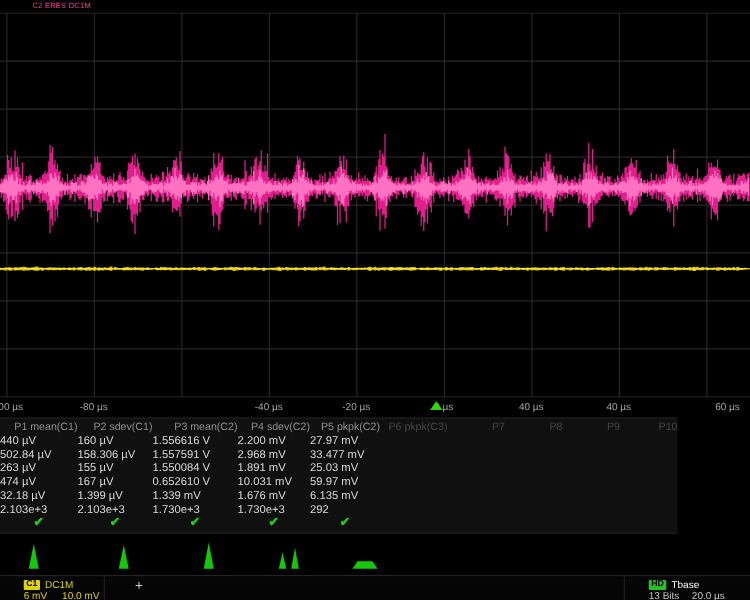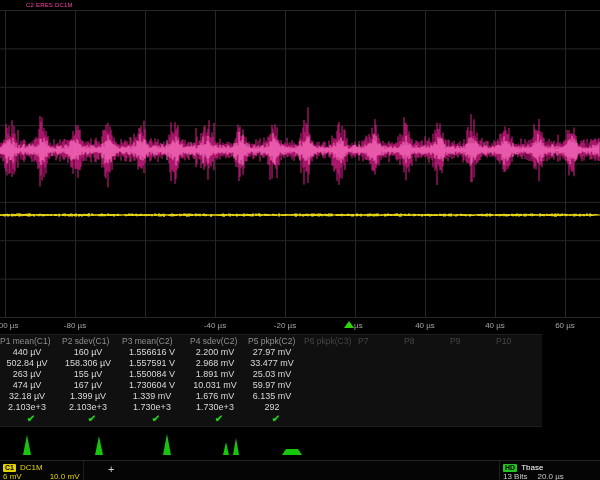--- a/index.html
+++ b/index.html
@@ -91,7 +91,7 @@
       <span class="tick" style="left: 355px;">0 µs</span>
       <span class="tick" style="left: 425px;">40 µs</span>
       <span class="tick" style="left: 495px;">40 µs</span>
-      <span class="tick" style="left: 565px;">60 µs</span>
+      <span class="tick" style="left: 582px;">60 µs</span>
     </div>
   <div id="trigger-marker"></div>
 

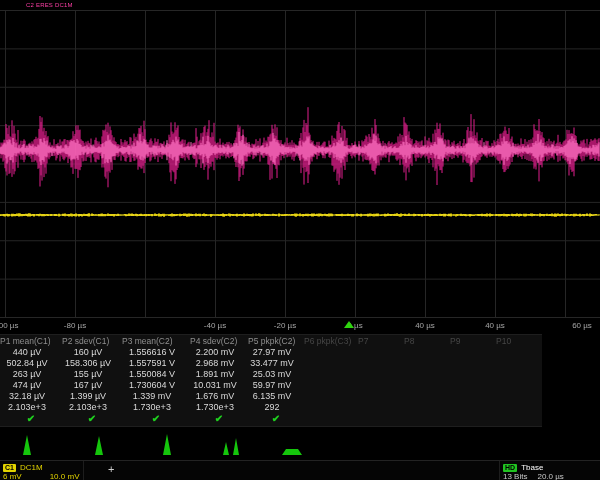--- a/index.html
+++ b/index.html
@@ -21,7 +21,7 @@
   #measure-table{position:absolute;left:0;top:334px;display:grid;background:rgba(17,17,17,.96);
     border-top:1px solid #1e1e1e;border-bottom:1px solid #1e1e1e;}
   .mcell{height:11px;line-height:11px;font-size:9px;overflow:hidden;white-space:nowrap;}
-  .mhead{color:#8f8f8f;text-align:left;height:12px;line-height:12px;font-size:8.5px;}
+  .mhead{color:#8f8f8f;text-align:right;height:12px;line-height:12px;font-size:8.5px;}
   .mhead.dim{color:#464646;}
   .mval{color:#d9d9d9;text-align:center;padding-right:8px;}
   .mstat{color:#1fd11f;text-align:center;height:13px;line-height:12px;font-size:10px;font-weight:bold;}

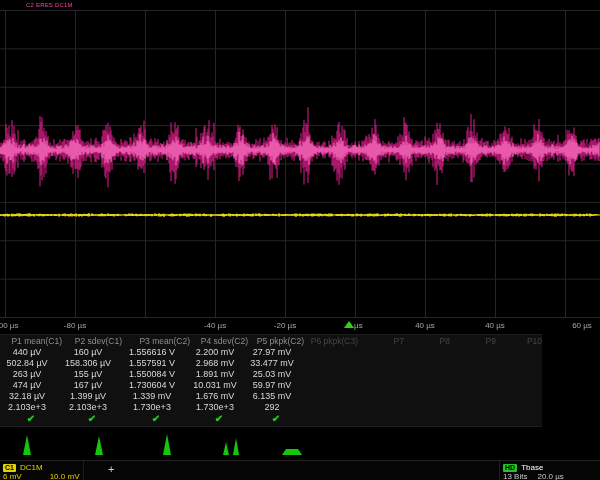--- a/index.html
+++ b/index.html
@@ -23,7 +23,7 @@
   .mcell{height:11px;line-height:11px;font-size:9px;overflow:hidden;white-space:nowrap;}
   .mhead{color:#8f8f8f;text-align:right;height:12px;line-height:12px;font-size:8.5px;}
   .mhead.dim{color:#464646;}
-  .mval{color:#d9d9d9;text-align:center;padding-right:8px;}
+  .mval{color:#d9d9d9;text-align:left;padding-right:8px;}
   .mstat{color:#1fd11f;text-align:center;height:13px;line-height:12px;font-size:10px;font-weight:bold;}
   
   #histicons{position:absolute;left:0;top:428px;width:600px;height:30px;}

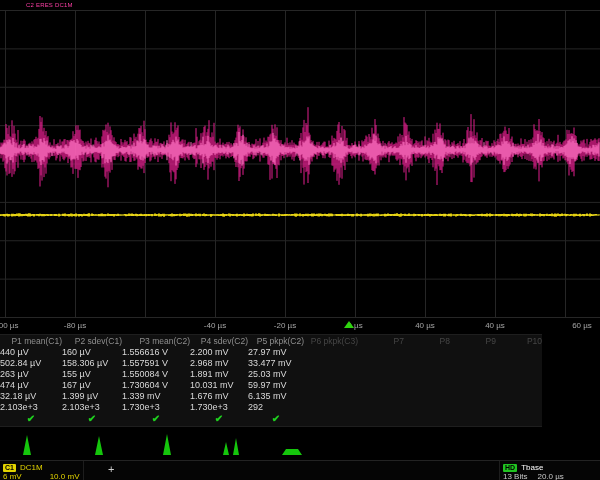--- a/index.html
+++ b/index.html
@@ -138,7 +138,7 @@
       <div class="mcell mval"></div>
       <div class="mcell mval">474 µV</div>
       <div class="mcell mval">167 µV</div>
-      <div class="mcell mval">1.730604 V</div>
+      <div class="mcell mval">0.652610 V</div>
       <div class="mcell mval">10.031 mV</div>
       <div class="mcell mval">59.97 mV</div>
       <div class="mcell mval"></div>

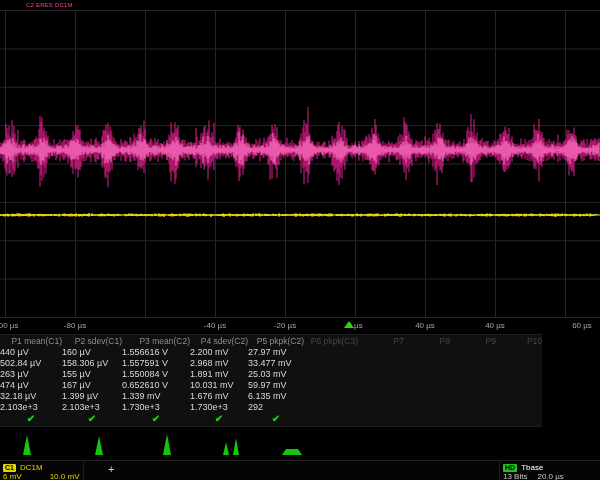--- a/index.html
+++ b/index.html
@@ -31,7 +31,7 @@
   .histicon polygon{fill:#15c60c;}
   
   #footer{position:absolute;left:0;top:460px;width:600px;height:20px;background:#050505;border-top:1px solid #232323;}
-  .chbox{position:absolute;top:0;height:20px;box-sizing:border-box;padding:2px 3px;}
+  .chbox{position:absolute;top:0;height:20px;box-sizing:border-box;padding:2px 19px;}
   .chrow{display:flex;align-items:center;gap:4px;height:9px;font-size:8px;white-space:nowrap;}
   .badge{font-size:7px;font-weight:bold;color:#000;padding:0 2px;border-radius:1px;line-height:8px;}
   #c1-box{left:0;width:84px;border-right:1px solid #1d1d1d;}

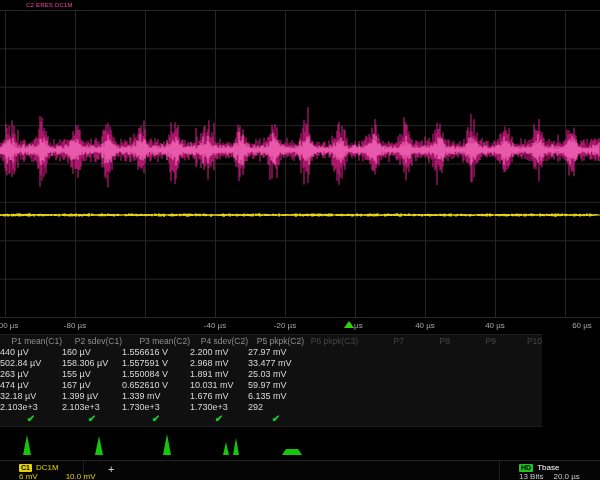--- a/index.html
+++ b/index.html
@@ -204,7 +204,7 @@
       </div>
       <div class="chrow">
         <span class="chtext">6 mV</span>
-        <span class="chtext" style="margin-left:24px">10.0 mV</span>
+        <span class="chtext" style="margin-left:8px">10.0 mV</span>
       </div>
     </div>
     <div id="tbase-box" class="chbox">

